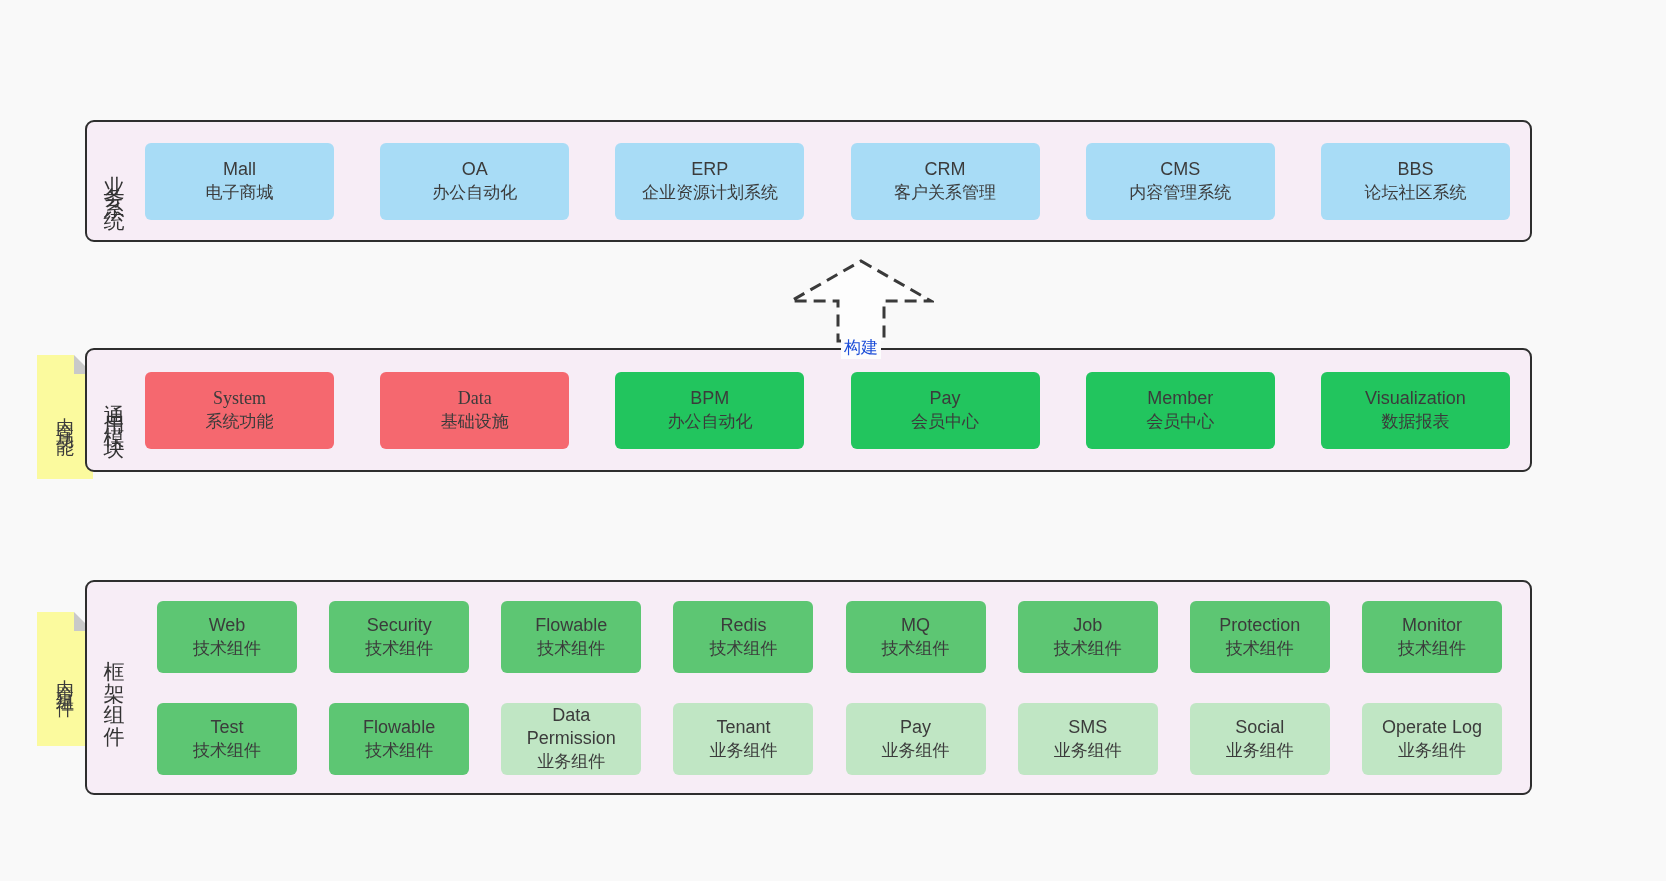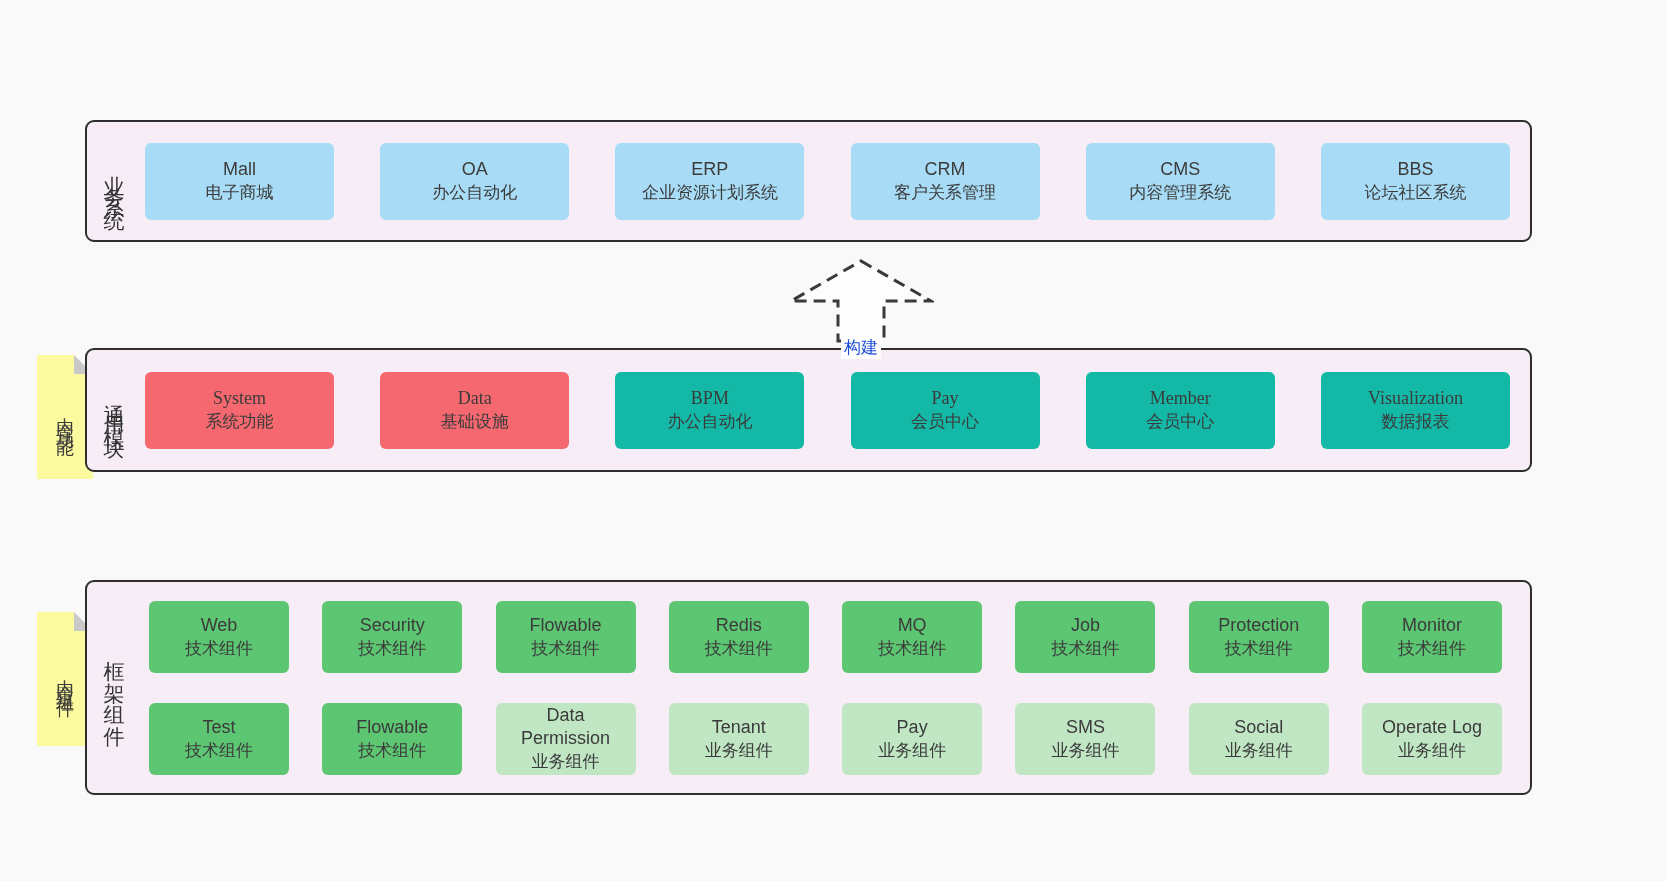--- a/index.html
+++ b/index.html
@@ -47,7 +47,7 @@
   .box-sm .en, .box-sm .zh { line-height:23px; }
   .blue       { background:#a8dcf6; }
   .red        { background:#f5686f;font-family:Liberation Serif, serif; }
-  .pink       { background:#14b8a6;font-family:Liberation Serif, serif; }
+  .pink       { background:#22c55e; }
   .green      { background:#5dc673; }
   .lightgreen { background:#c0e6c4; }
 

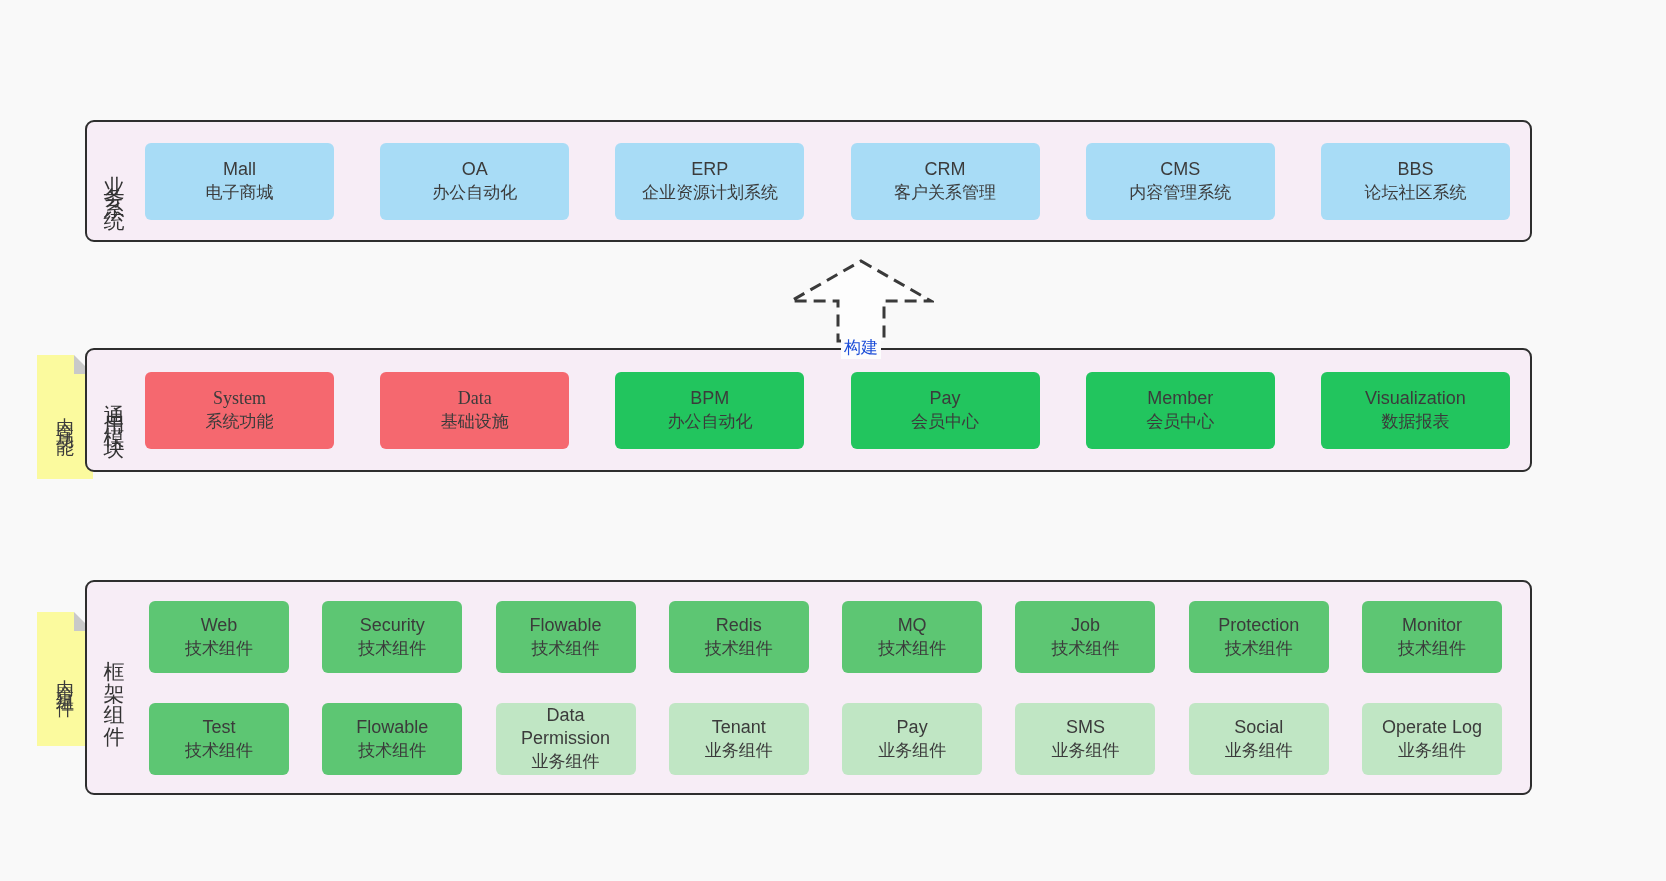--- a/index.html
+++ b/index.html
@@ -32,7 +32,7 @@
     flex:1; margin-left:58px; padding-right:28px;
     display:flex; flex-direction:column; gap:30px;
   }
-  .rows-col .boxes-row { flex:none; margin-left:4px; padding-right:0; }
+  .rows-col .boxes-row { flex:none; margin-left:12px; padding-right:0; }
 
   
   .box {

